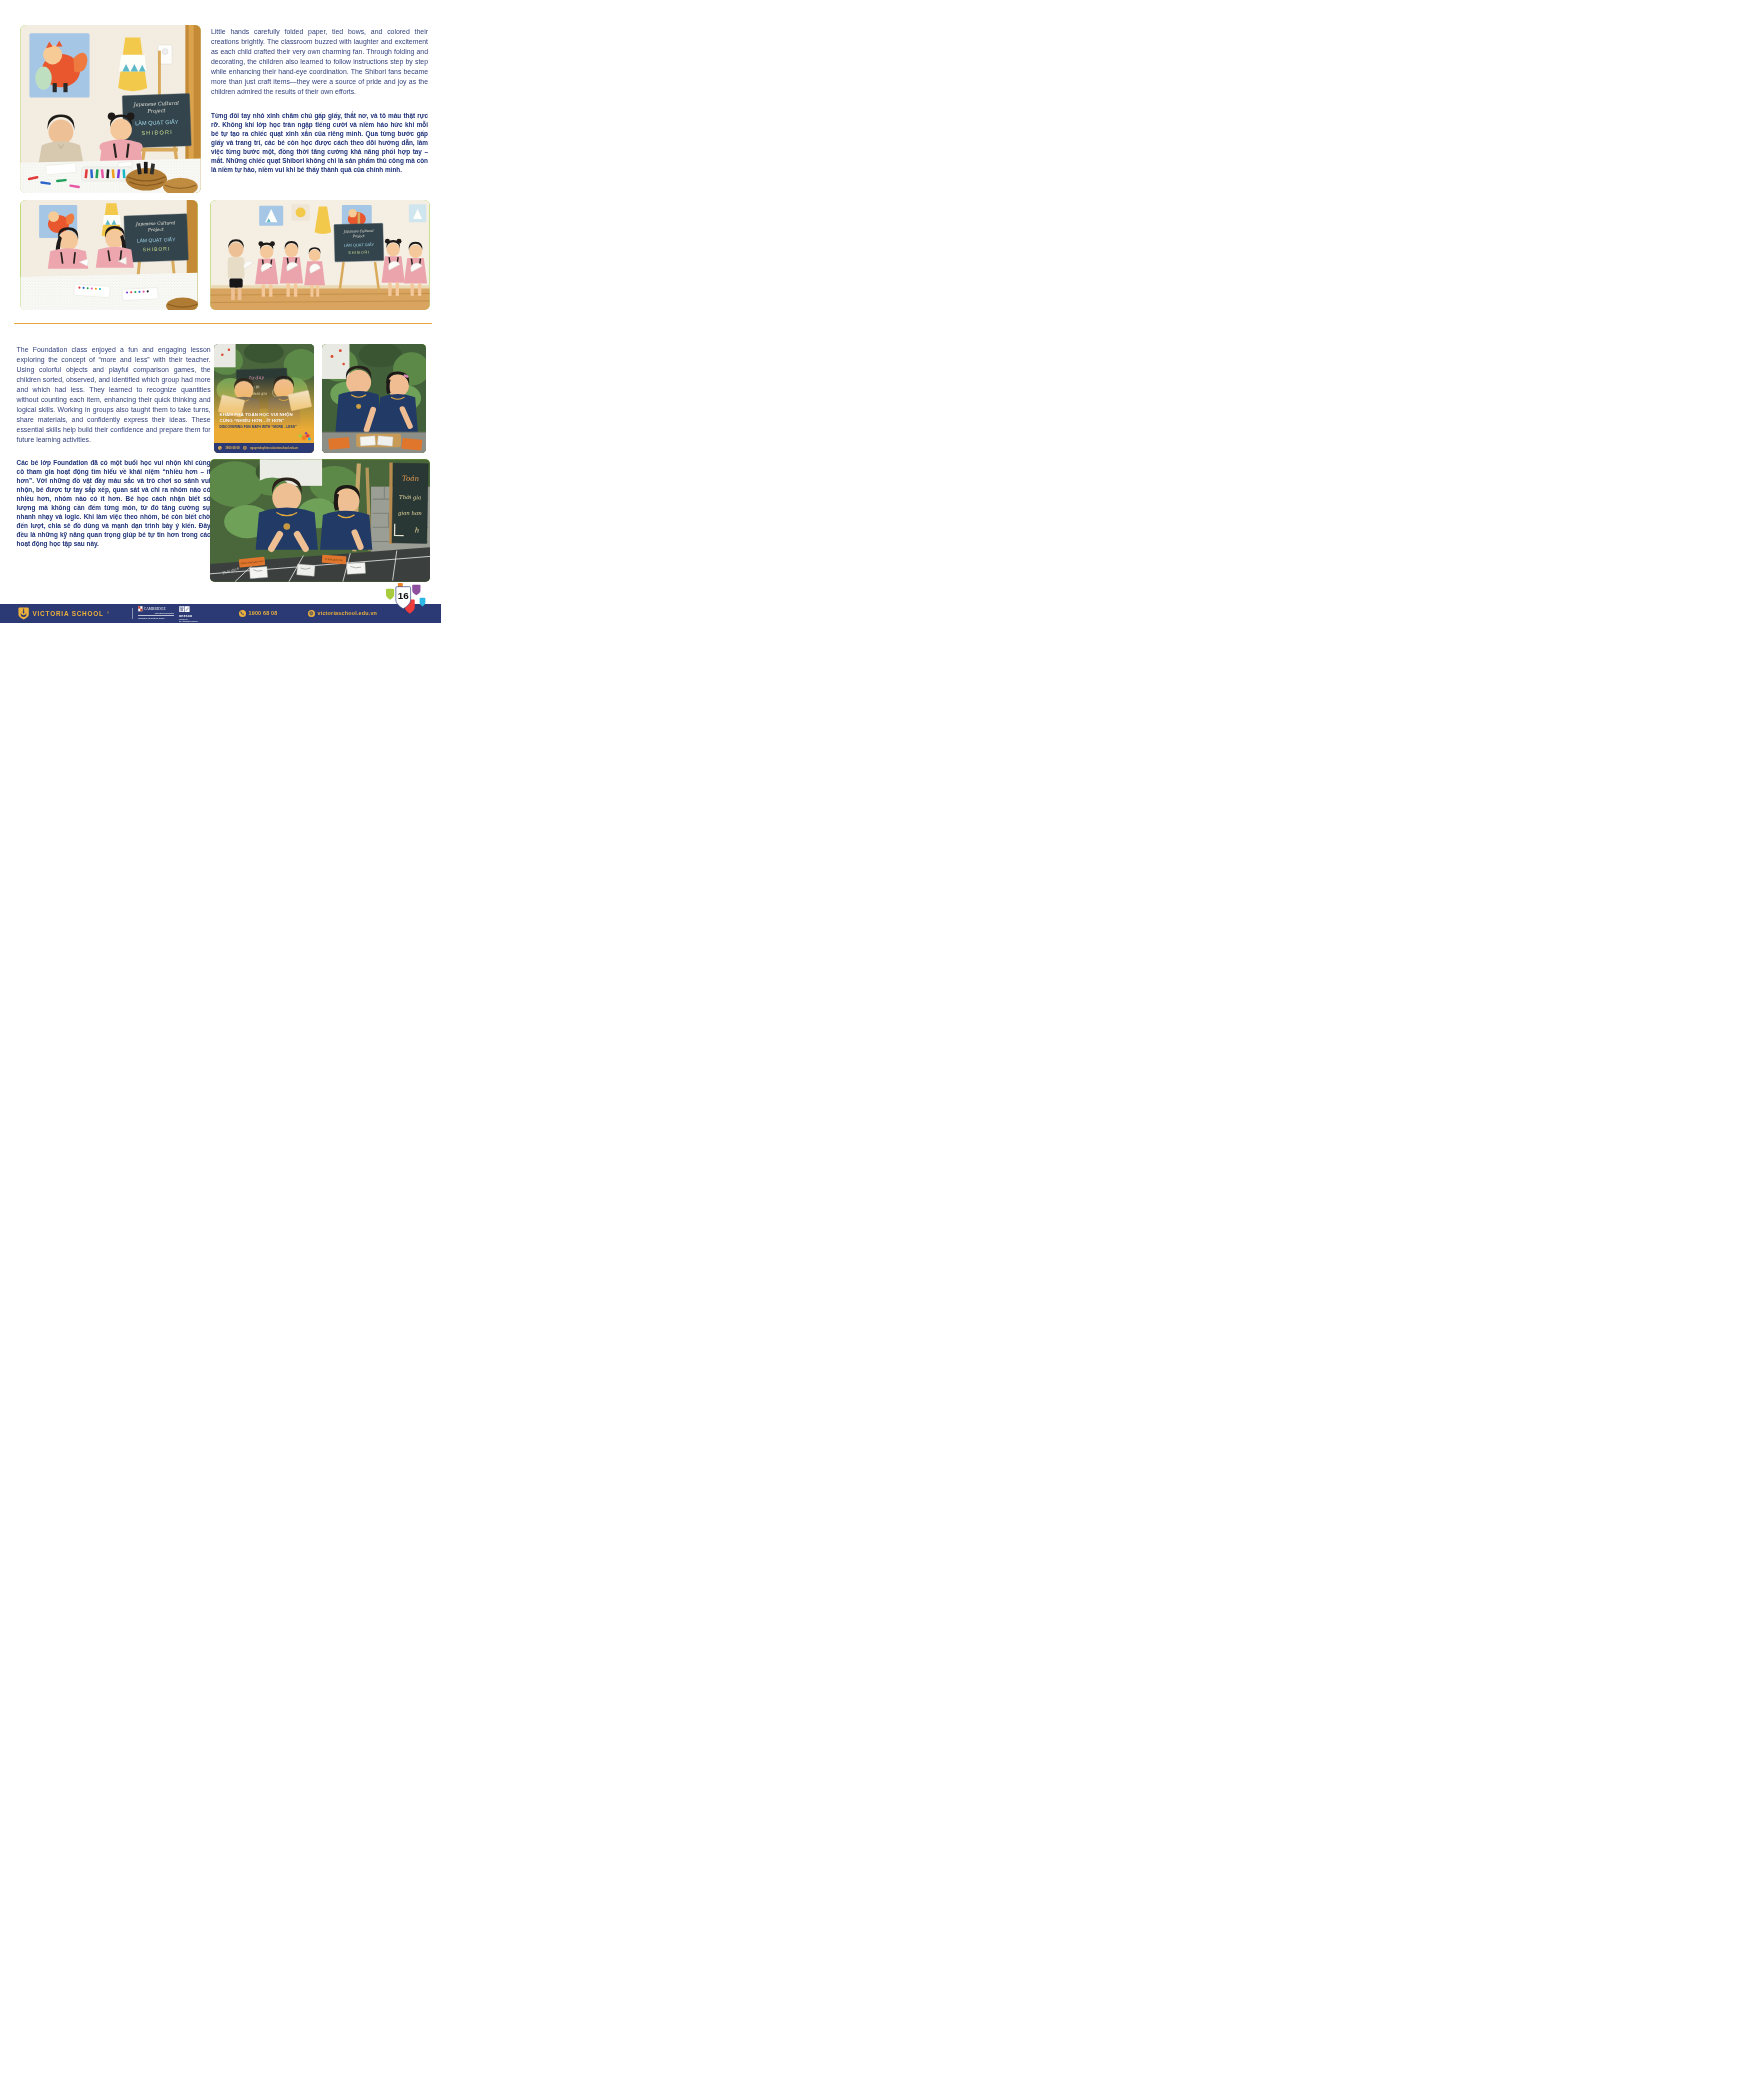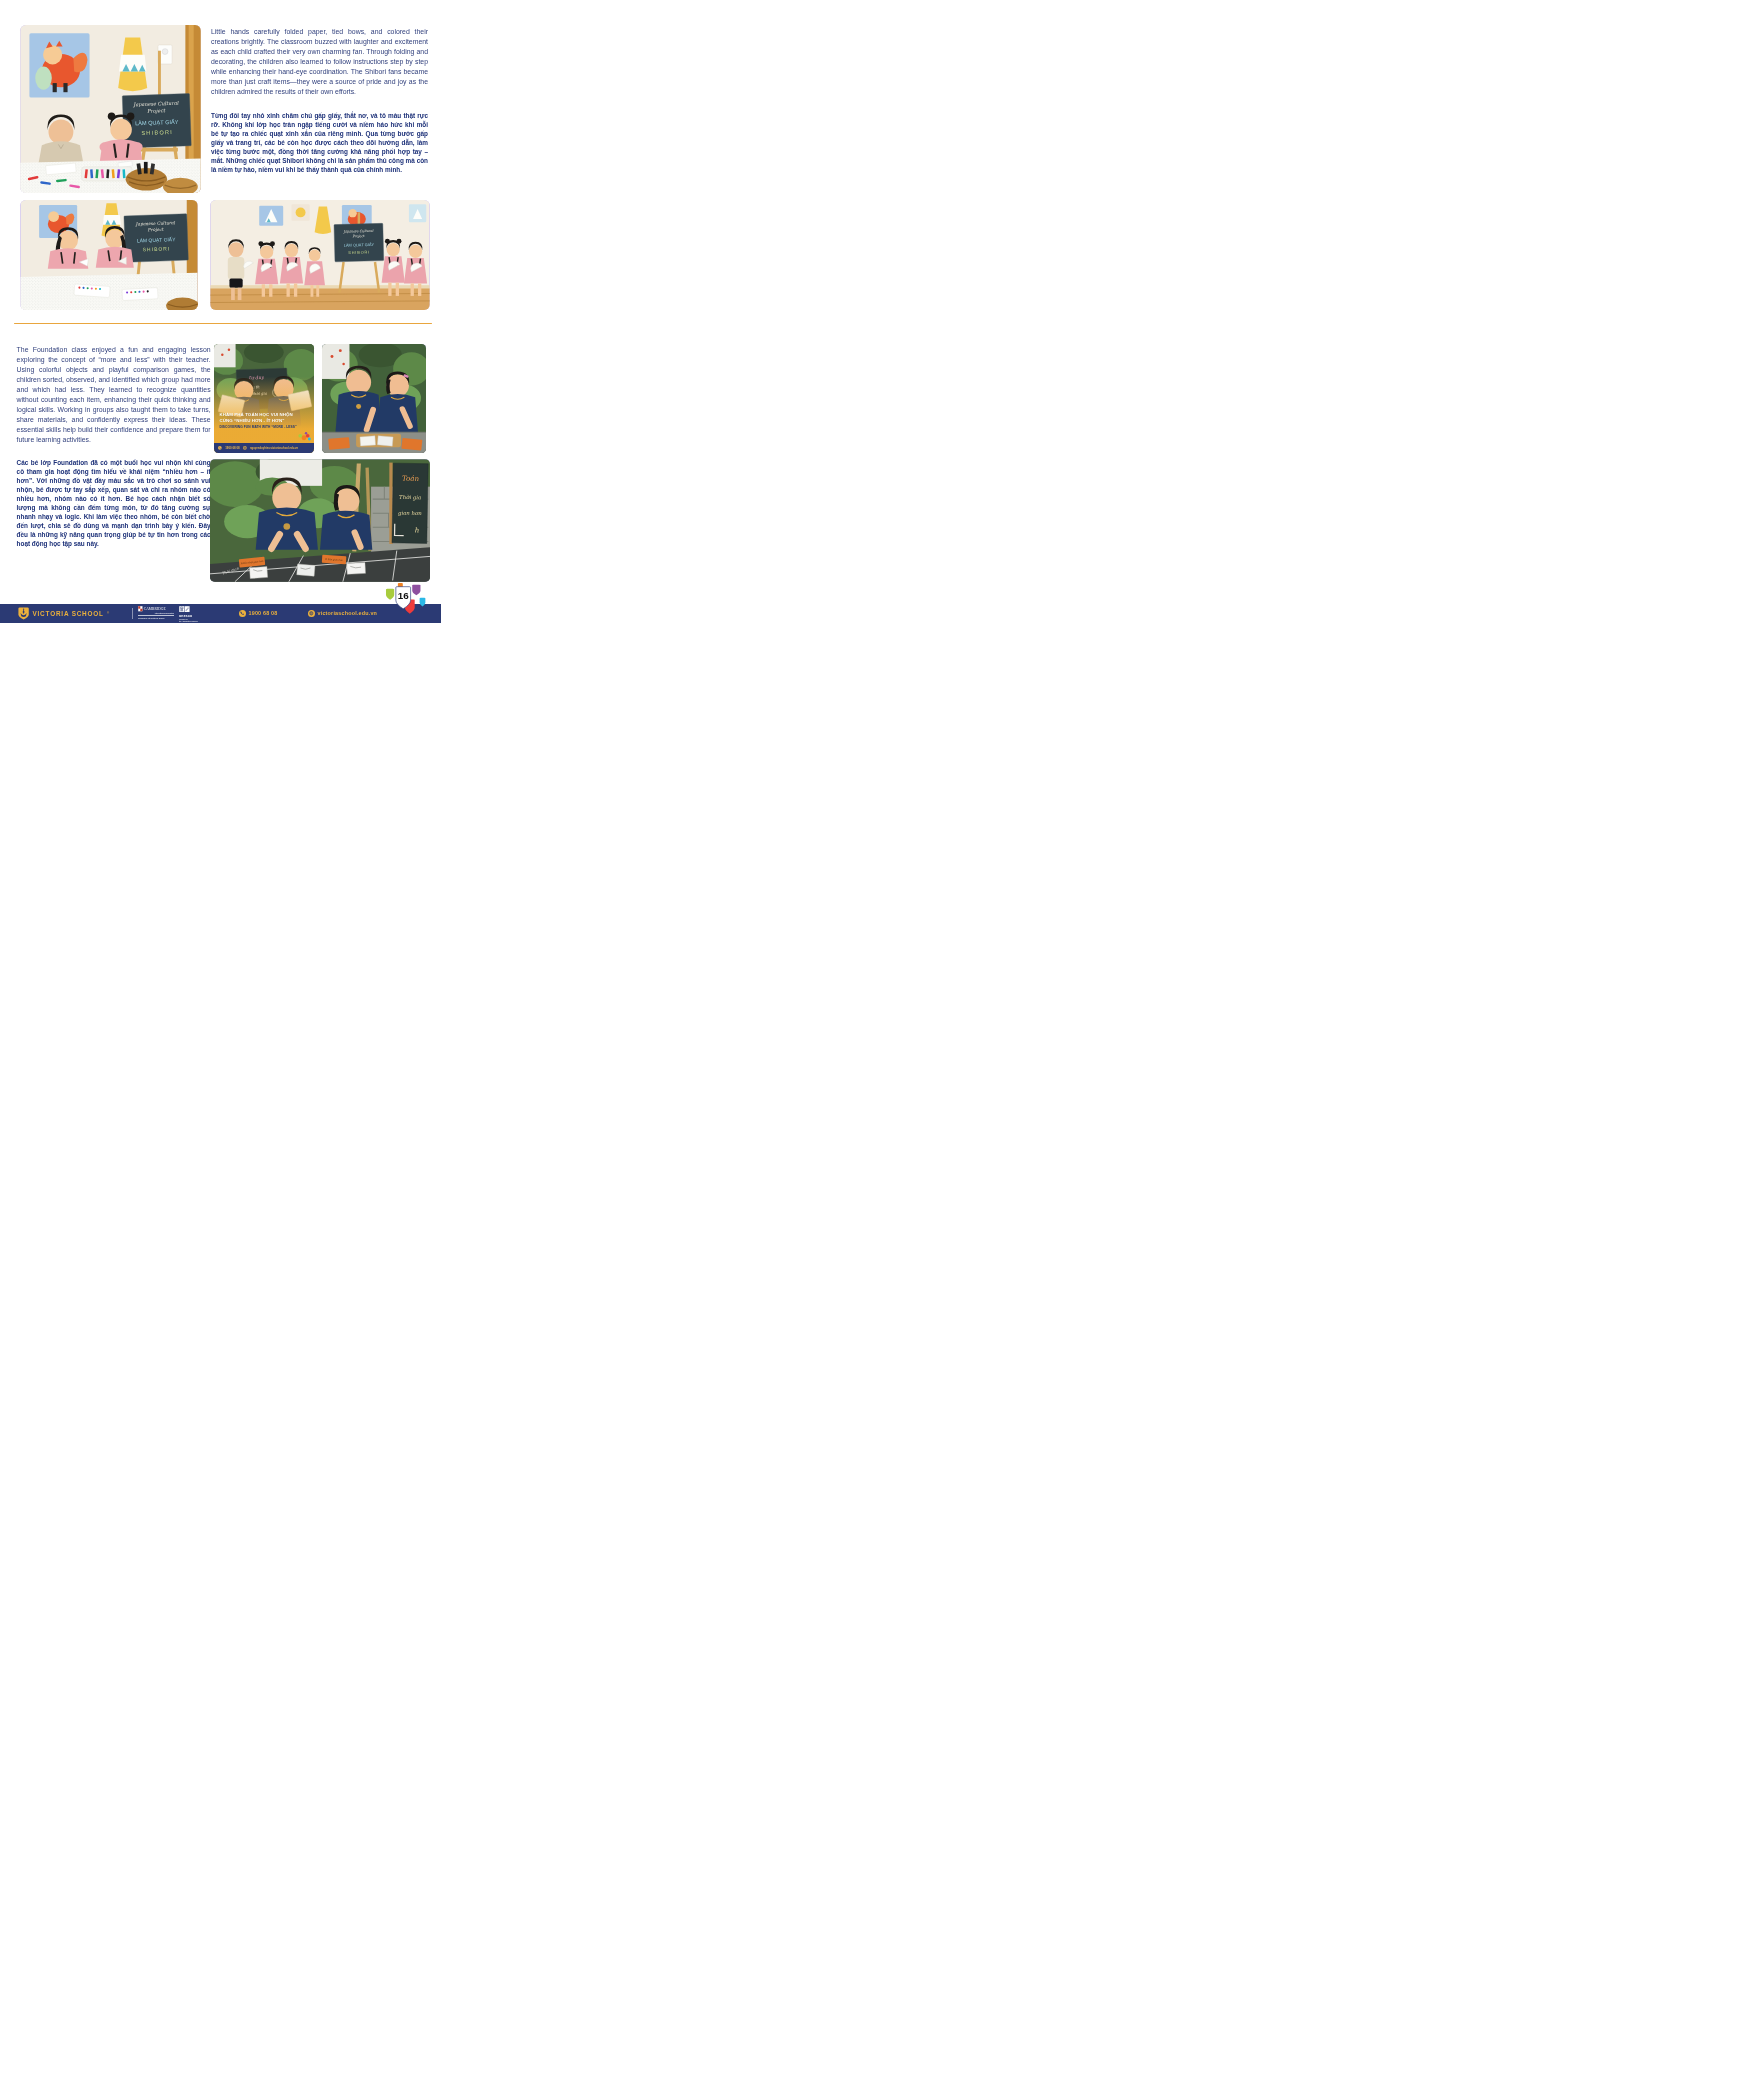--- a/index.html
+++ b/index.html
@@ -5,7 +5,7 @@
   html,body{margin:0;padding:0;background:#ffffff;}
   .page{position:relative;width:441px;height:623px;background:#ffffff;overflow:hidden;
         font-family:"Liberation Sans",sans-serif;}
-  .photo{position:absolute;border-radius:5.8px;overflow:hidden;background:#c4b5fd;}
+  .photo{position:absolute;border-radius:5.8px;overflow:hidden;background:#84cc16;}
   .photo svg{display:block;width:100%;height:100%;}
   .para-en{position:absolute;color:#33427e;font-size:6.9px;line-height:10px;text-align:justify;}
   .para-vi{position:absolute;color:#1c3078;font-weight:bold;font-size:6.4px;line-height:9px;text-align:justify;}

